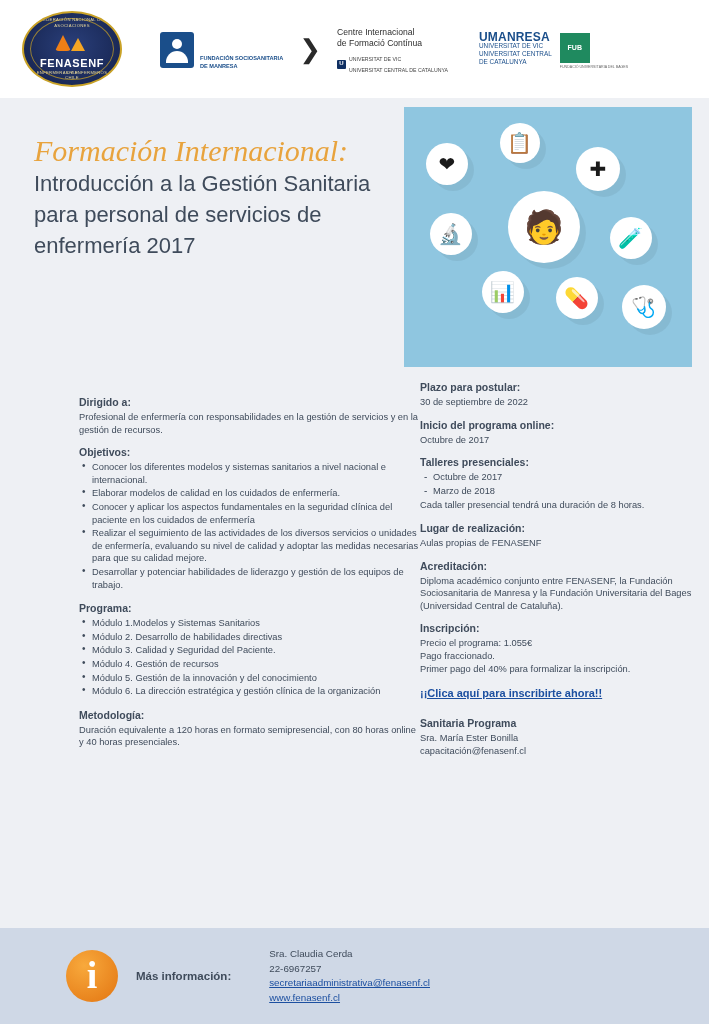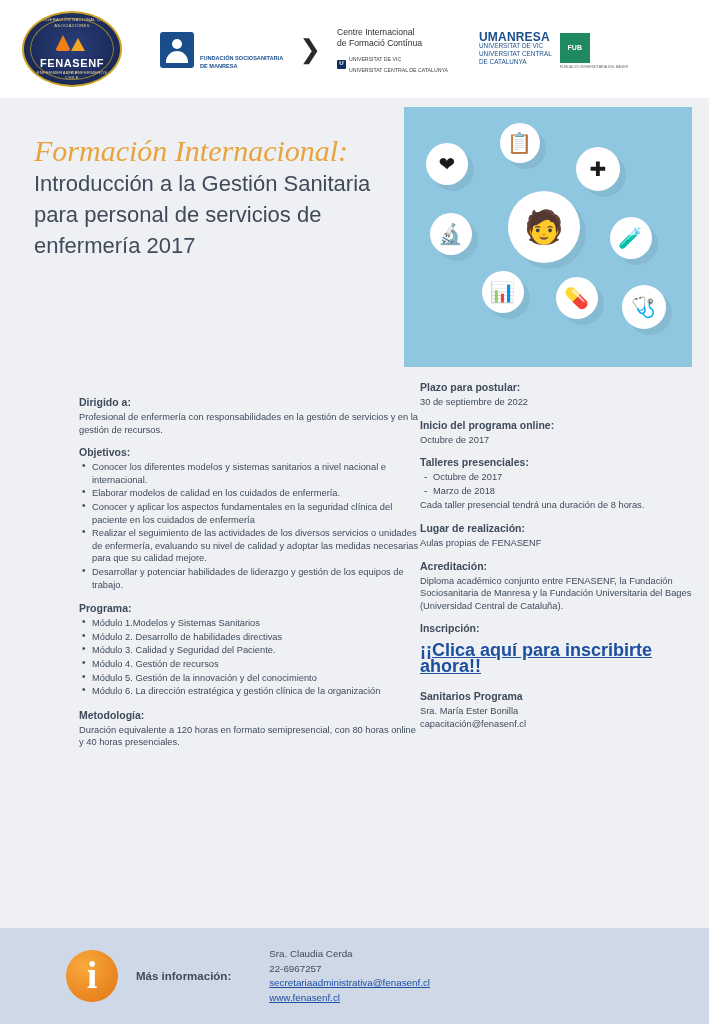--- a/index.html
+++ b/index.html
@@ -343,6 +343,9 @@
     <p class="sec">Diploma académico conjunto entre FENASENF, la Fundación Sociosanitaria de Manresa y la Fundación Universitaria del Bages (Universidad Central de Cataluña).</p>
 
     <h3 class="sec">Inscripción:</h3>
+    <p class="sec" style="white-space:pre-line;">Precio el programa: 1.055€
+Pago fraccionado.
+Primer pago del 40% para formalizar la inscripción.</p>
 
     <a class="cta" href="#">¡¡Clica aquí para inscribirte ahora!!</a>
 

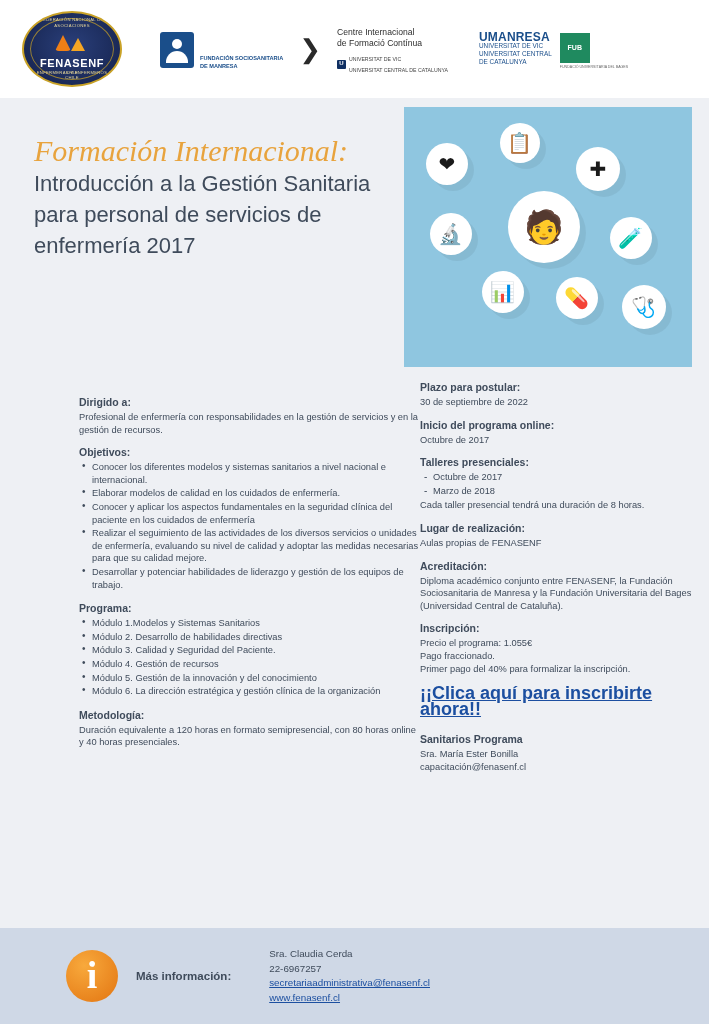--- a/index.html
+++ b/index.html
@@ -186,7 +186,7 @@
 
   .cta {
     display:block;
-    font-size:18px; font-weight:bold; color:#1c4fa0;
+    font-size:11px; font-weight:bold; color:#1c4fa0;
     text-decoration:underline; margin:8px 0 16px 0;
     line-height:16px;
   }

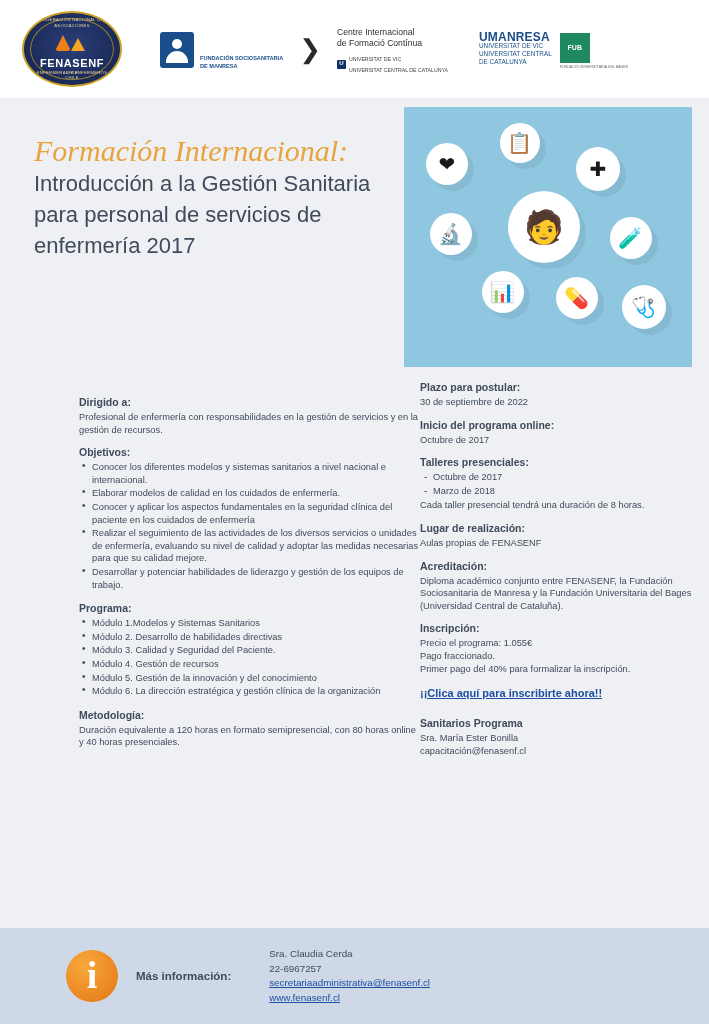--- a/index.html
+++ b/index.html
@@ -349,7 +349,7 @@
 
     <a class="cta" href="#">¡¡Clica aquí para inscribirte ahora!!</a>
 
-    <div class="enc-title">Sanitarios Programa</div>
+    <div class="enc-title">Sanitaria Programa</div>
     <p class="sec" style="margin-bottom:0;">Sra. María Ester Bonilla</p>
     <p class="sec">capacitación@fenasenf.cl</p>
   </div>

